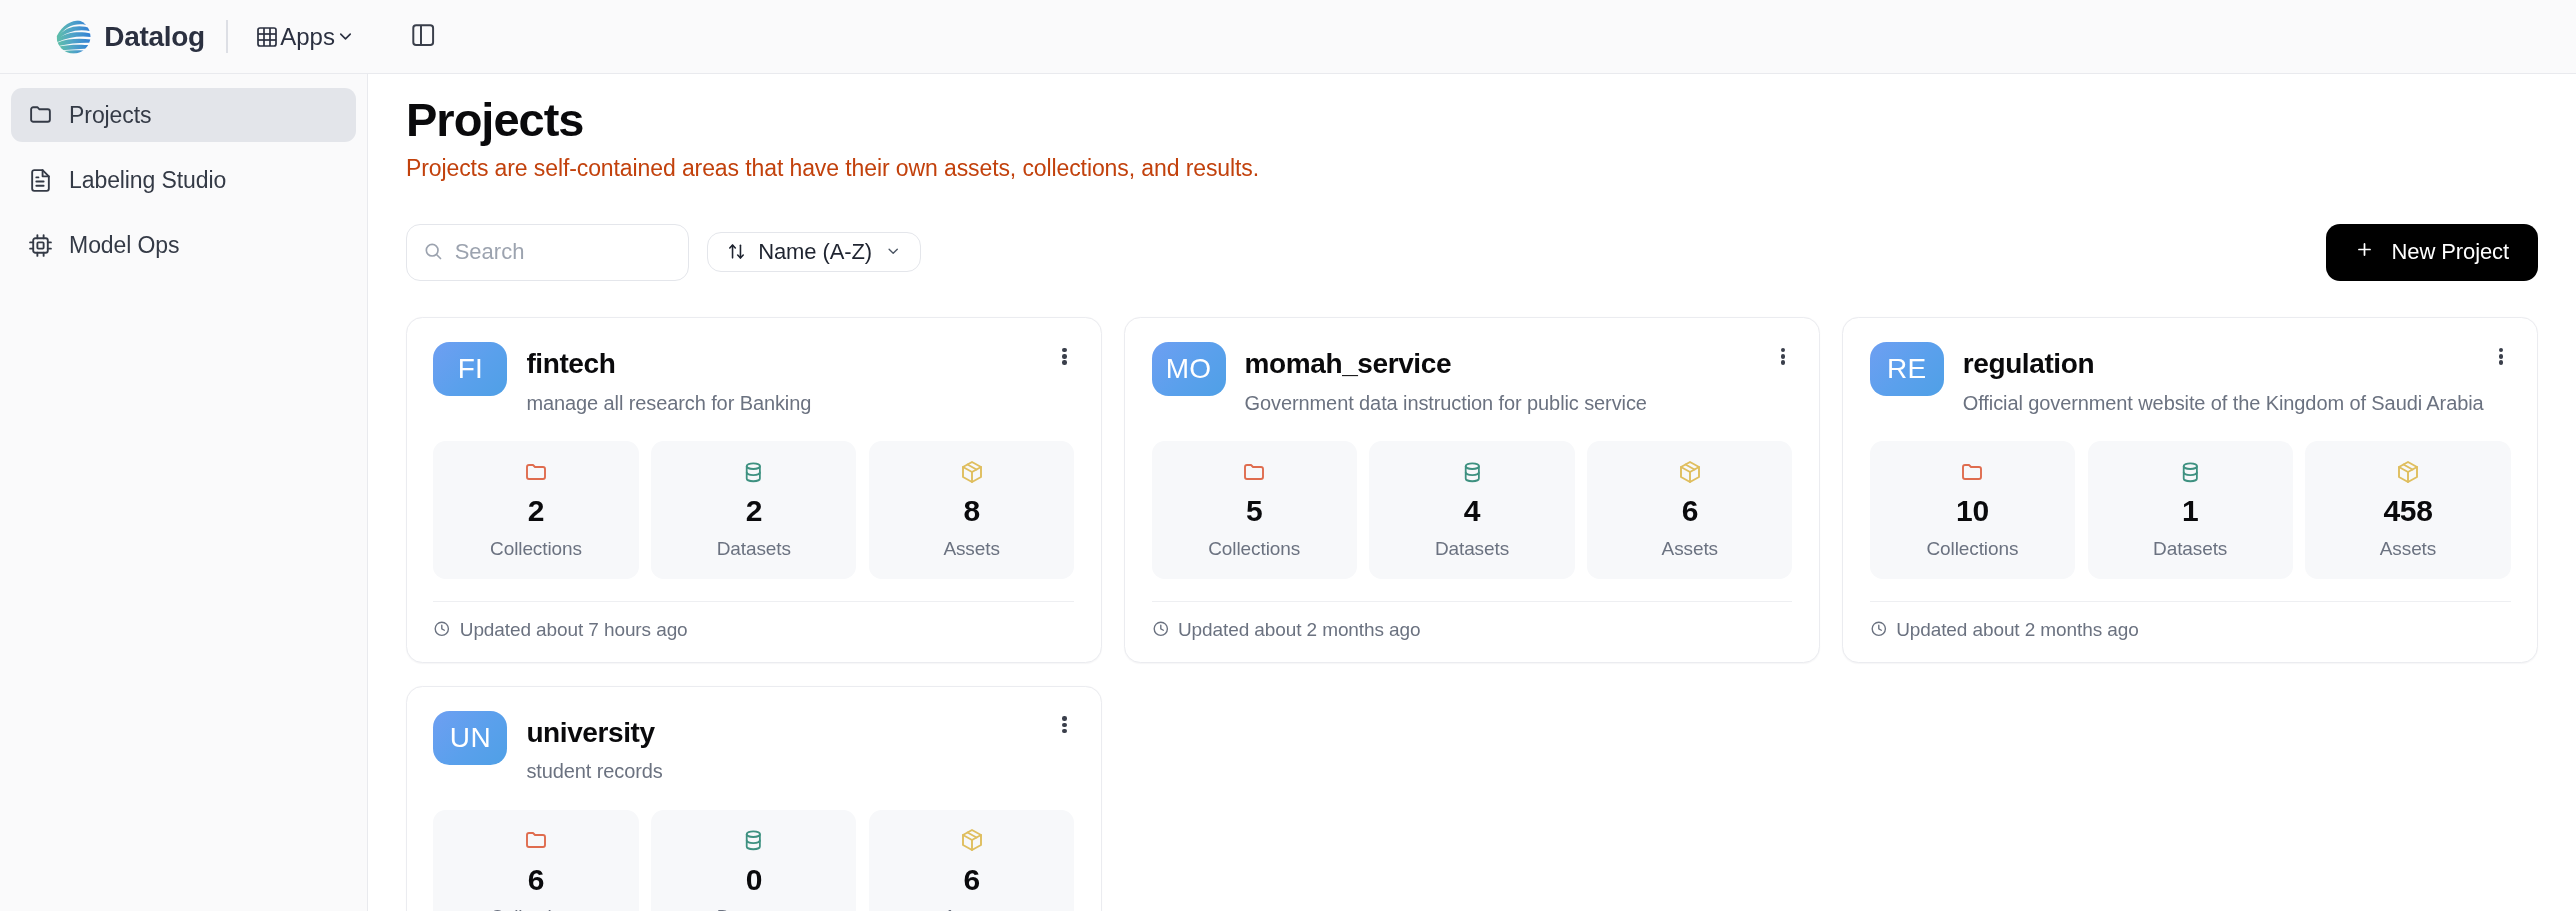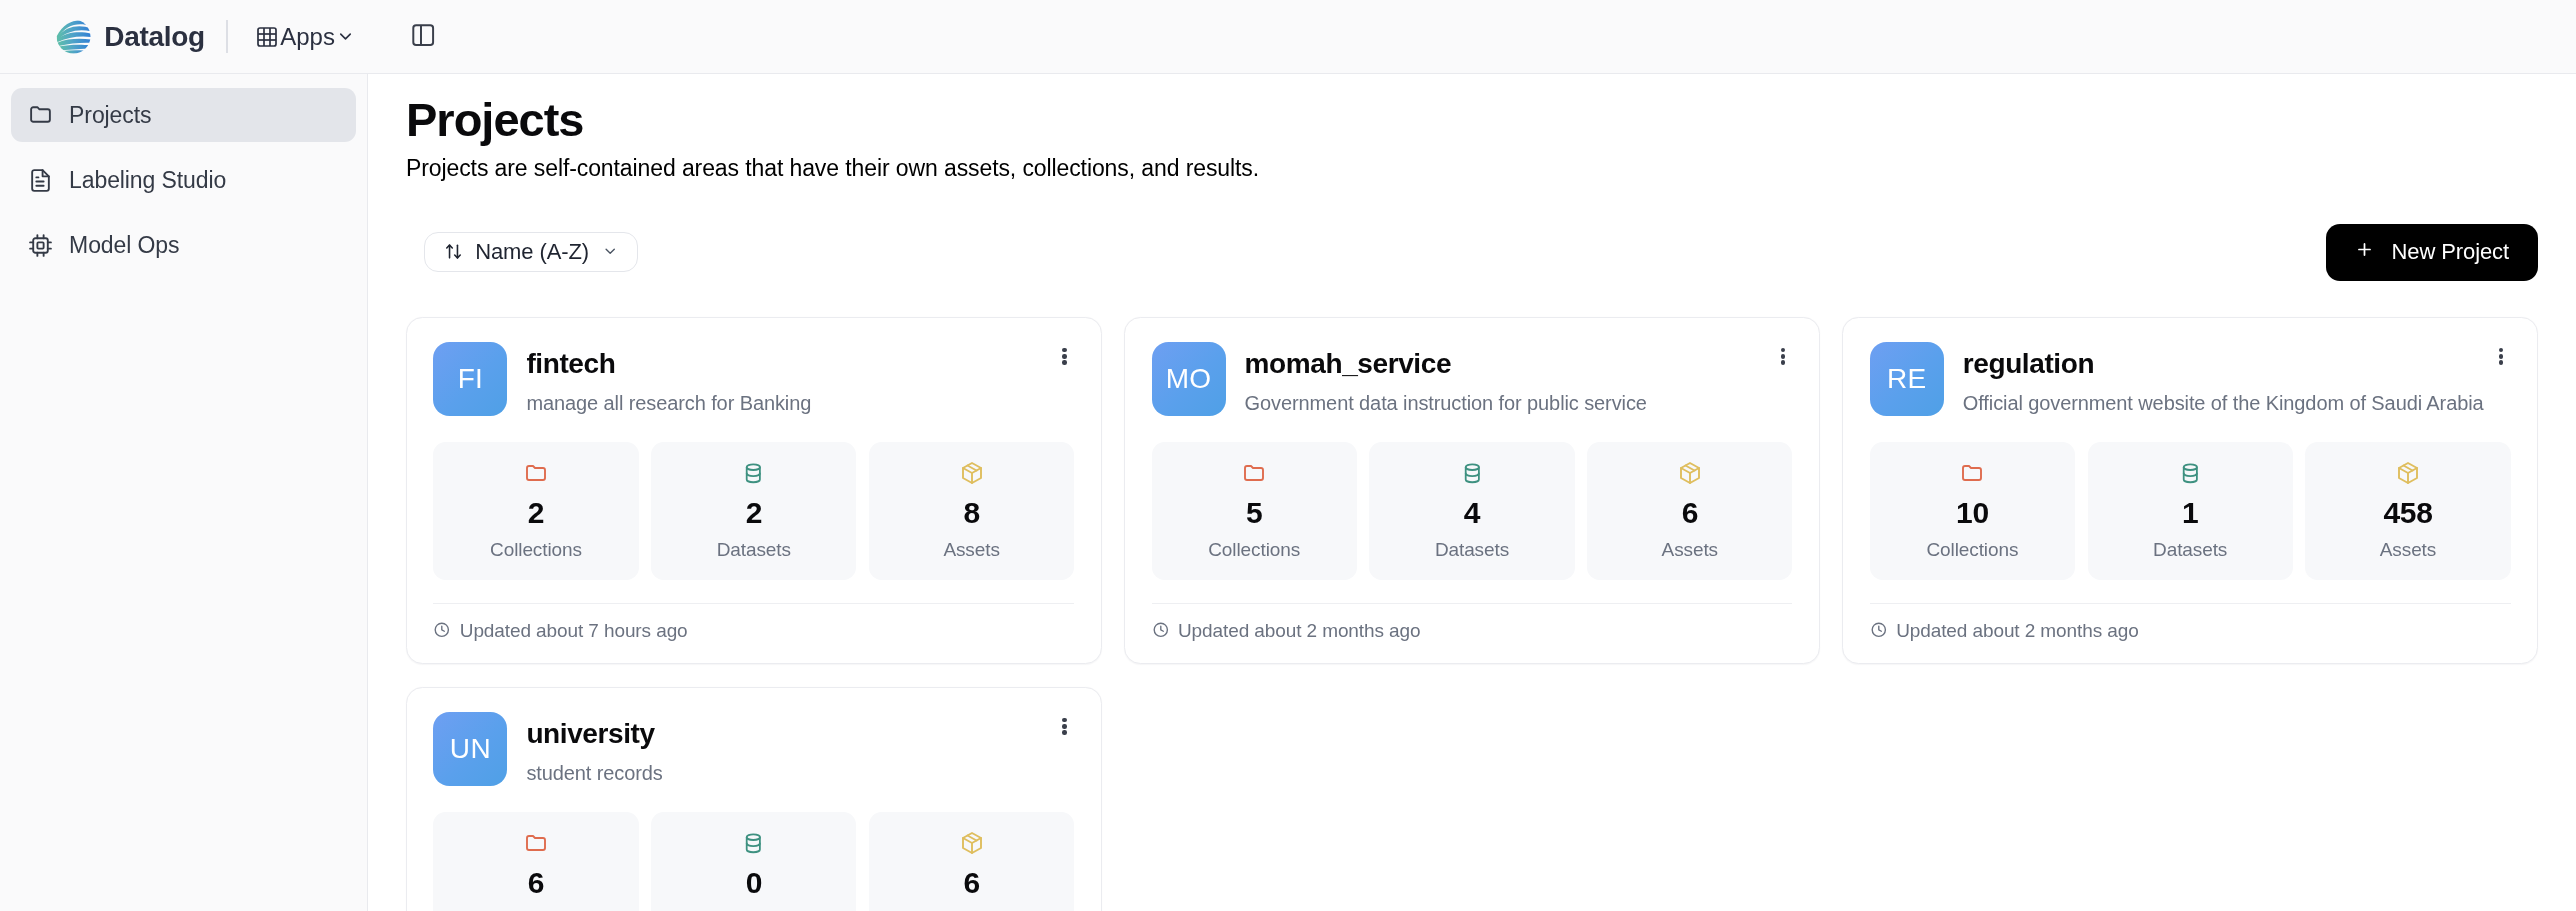--- a/index.html
+++ b/index.html
@@ -127,7 +127,7 @@
   .page-sub {
     margin-top: 8.8px;
     font-size: 23px;
-    color: #000000;
+    color: #c2410c;
     letter-spacing: -0.1px;
   }
 

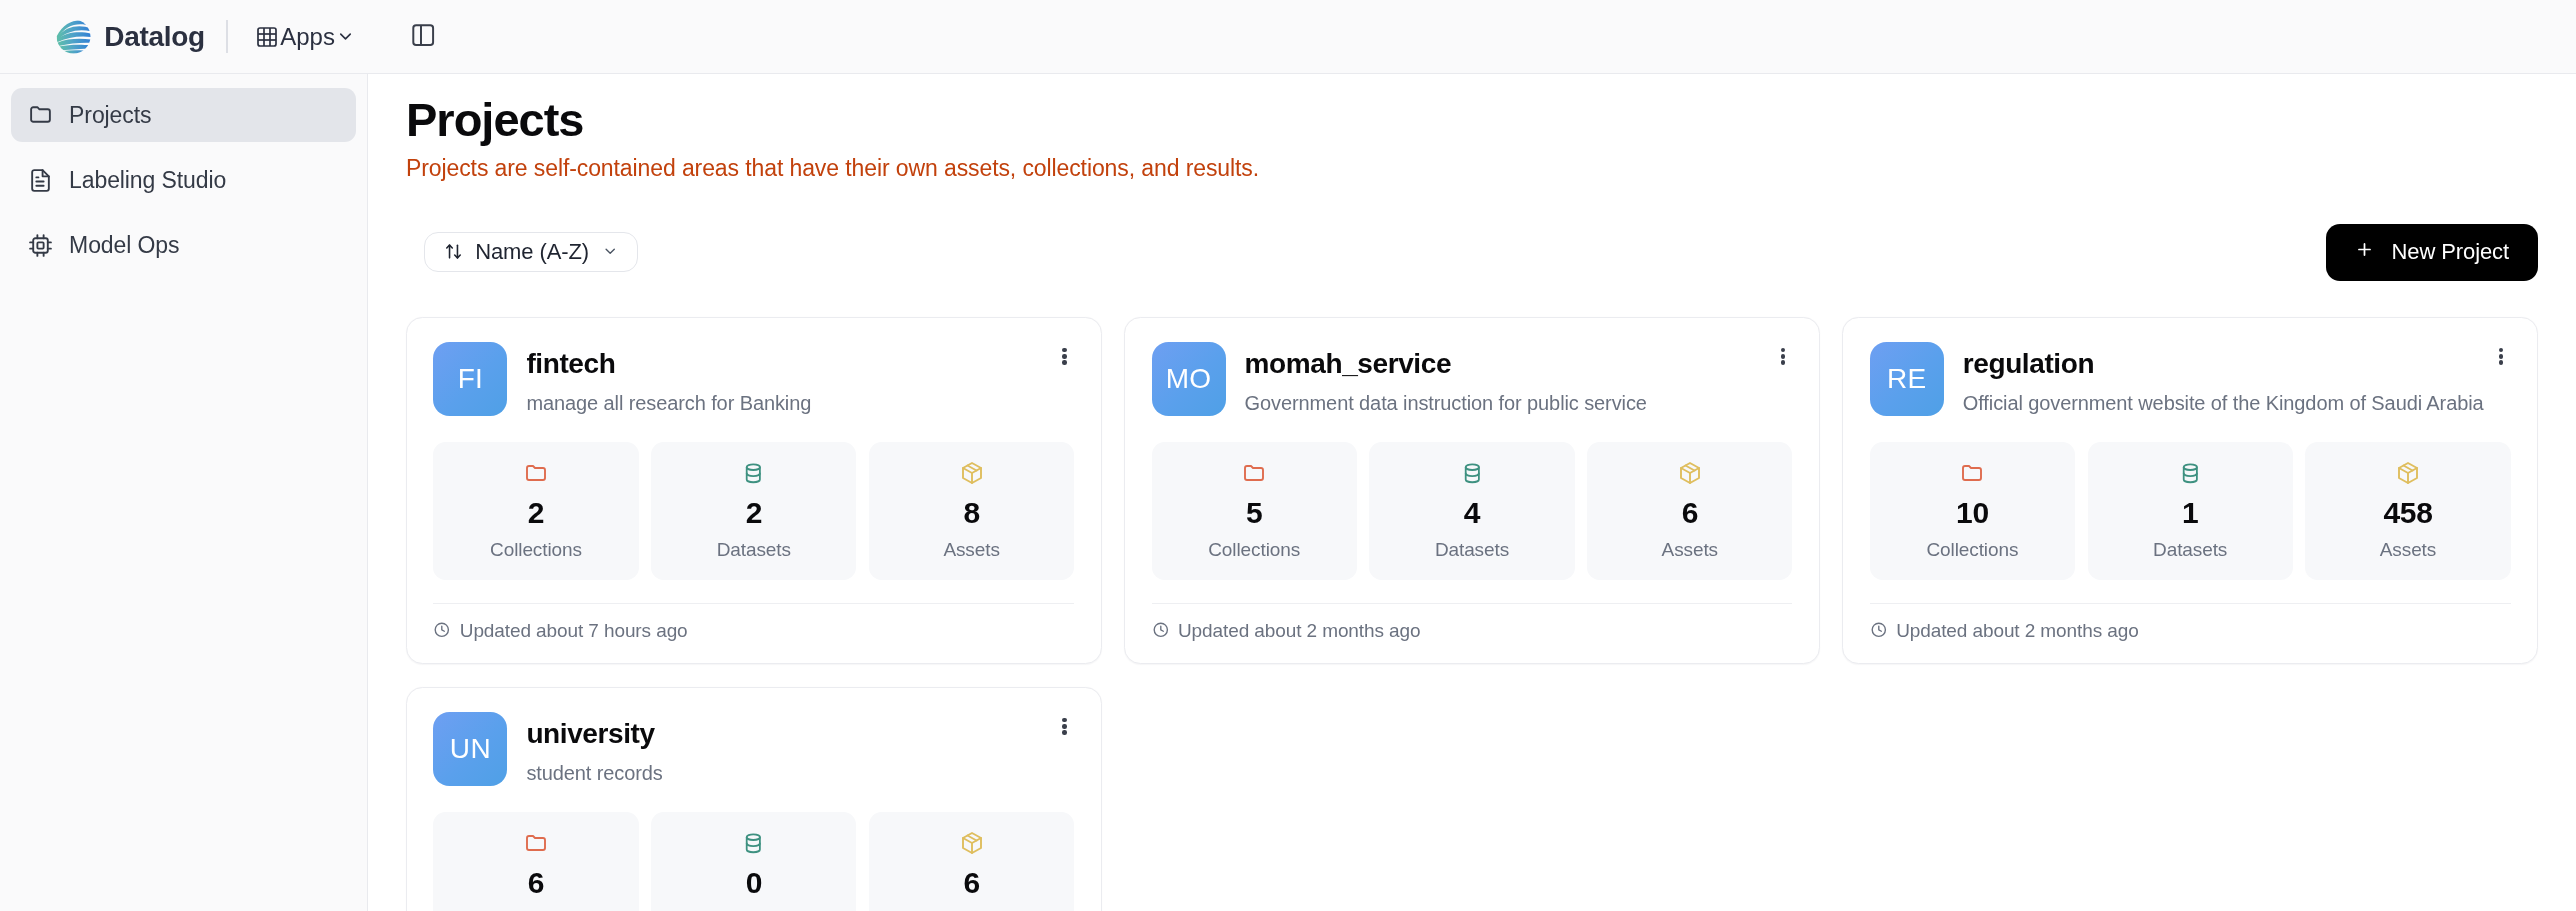--- a/index.html
+++ b/index.html
@@ -408,6 +408,15 @@
 
       <div class="toolbar">
 
+        <div class="search-box">
+          <span>
+            <svg width="20" height="20" viewBox="0 0 24 24" fill="none" stroke="#9CA3AF" stroke-width="2" stroke-linecap="round">
+              <circle cx="11" cy="11" r="7"></circle>
+                <line x1="16.5" y1="16.5" x2="21" y2="21"></line>
+            </svg>
+          </span>
+          <input type="text" placeholder="Search" style="">
+        </div>
 
         <div class="sort-box">
           <span>

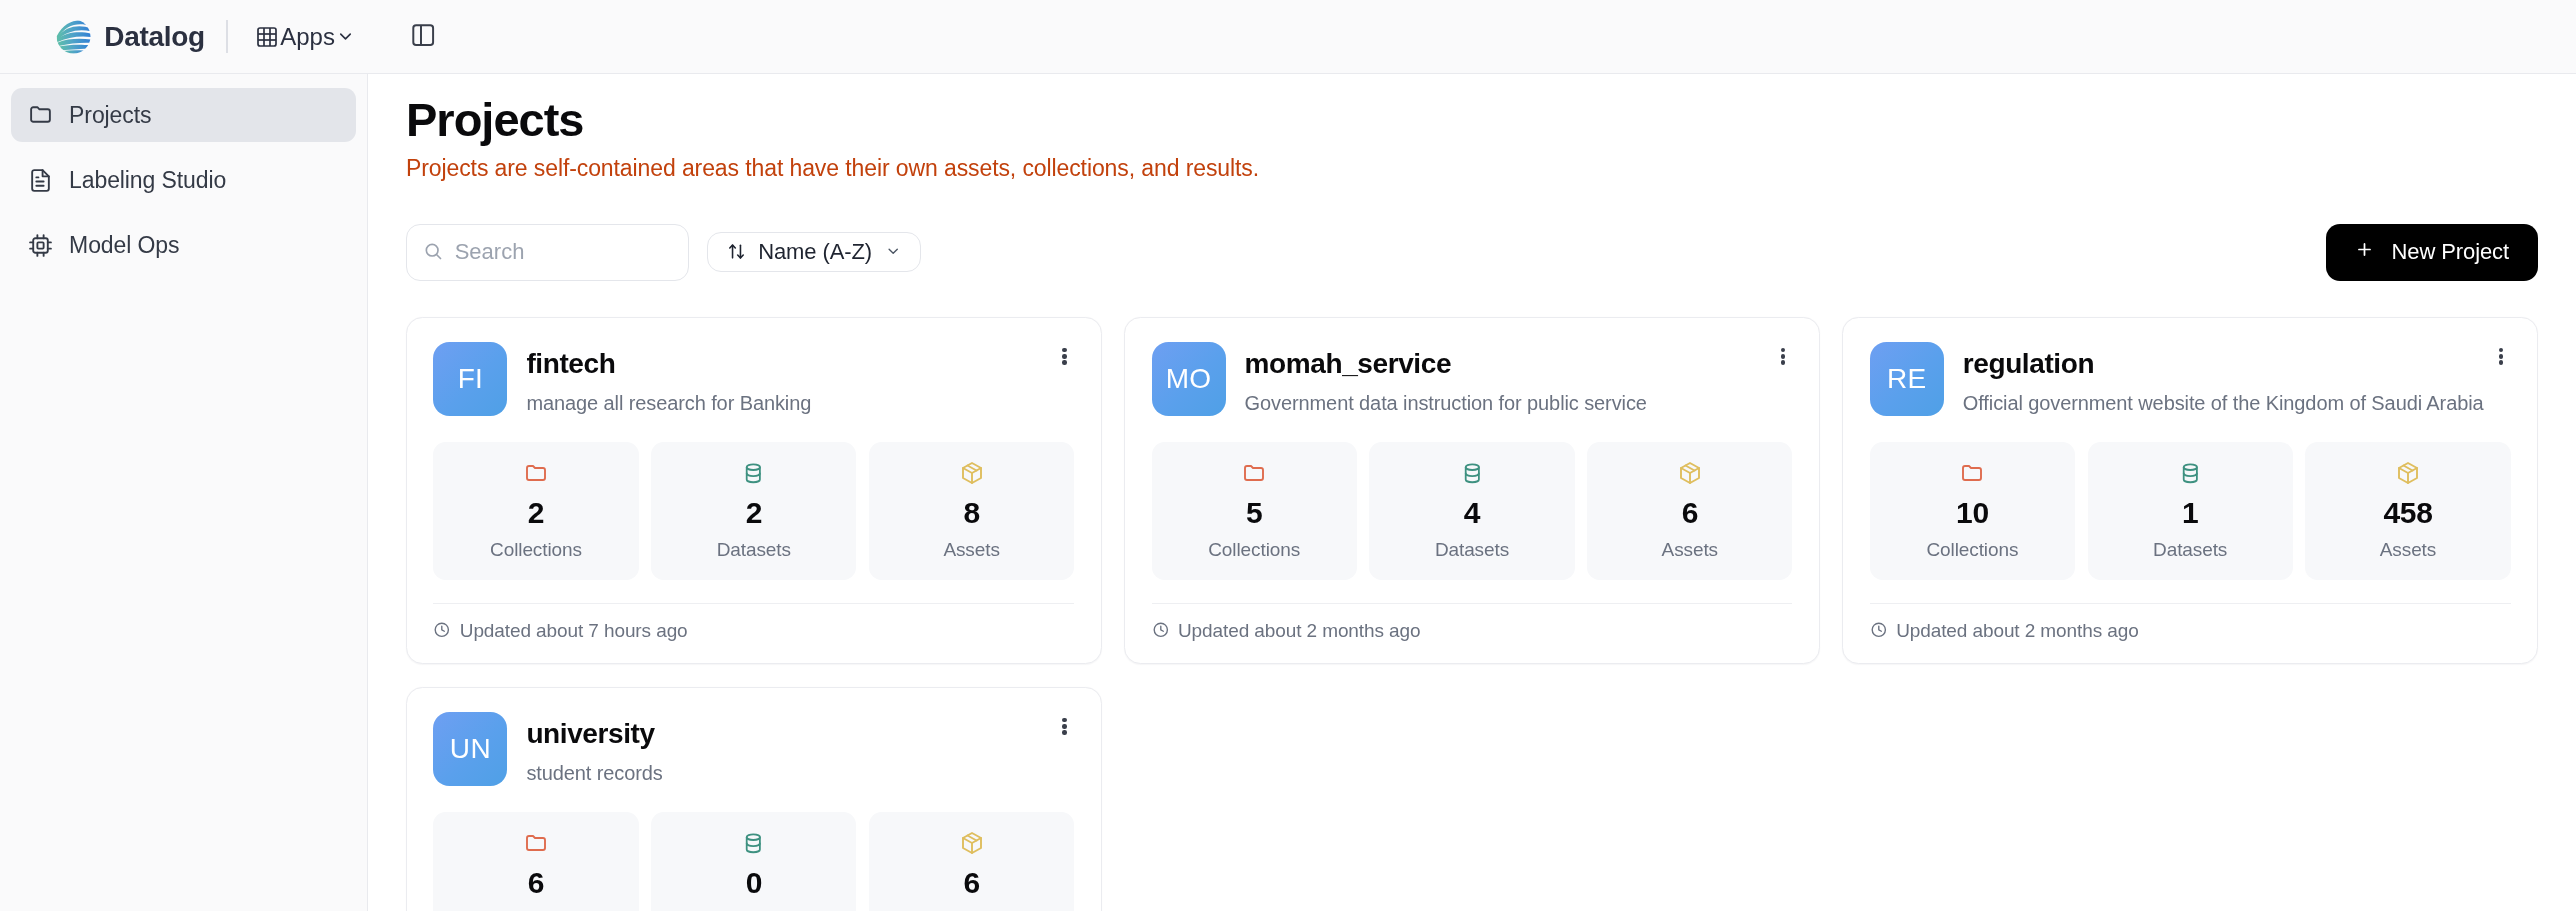--- a/index.html
+++ b/index.html
@@ -211,7 +211,7 @@
     gap: 19px;
   }
   .avatar {
-    width: 74px; height: 74px;
+    width: 74px; height: 54px;
     flex: 0 0 74px;
     border-radius: 16.4px;
     background: linear-gradient(135deg, #6E9FF2 0%, #5AA0EC 55%, #4FA0E6 100%);

